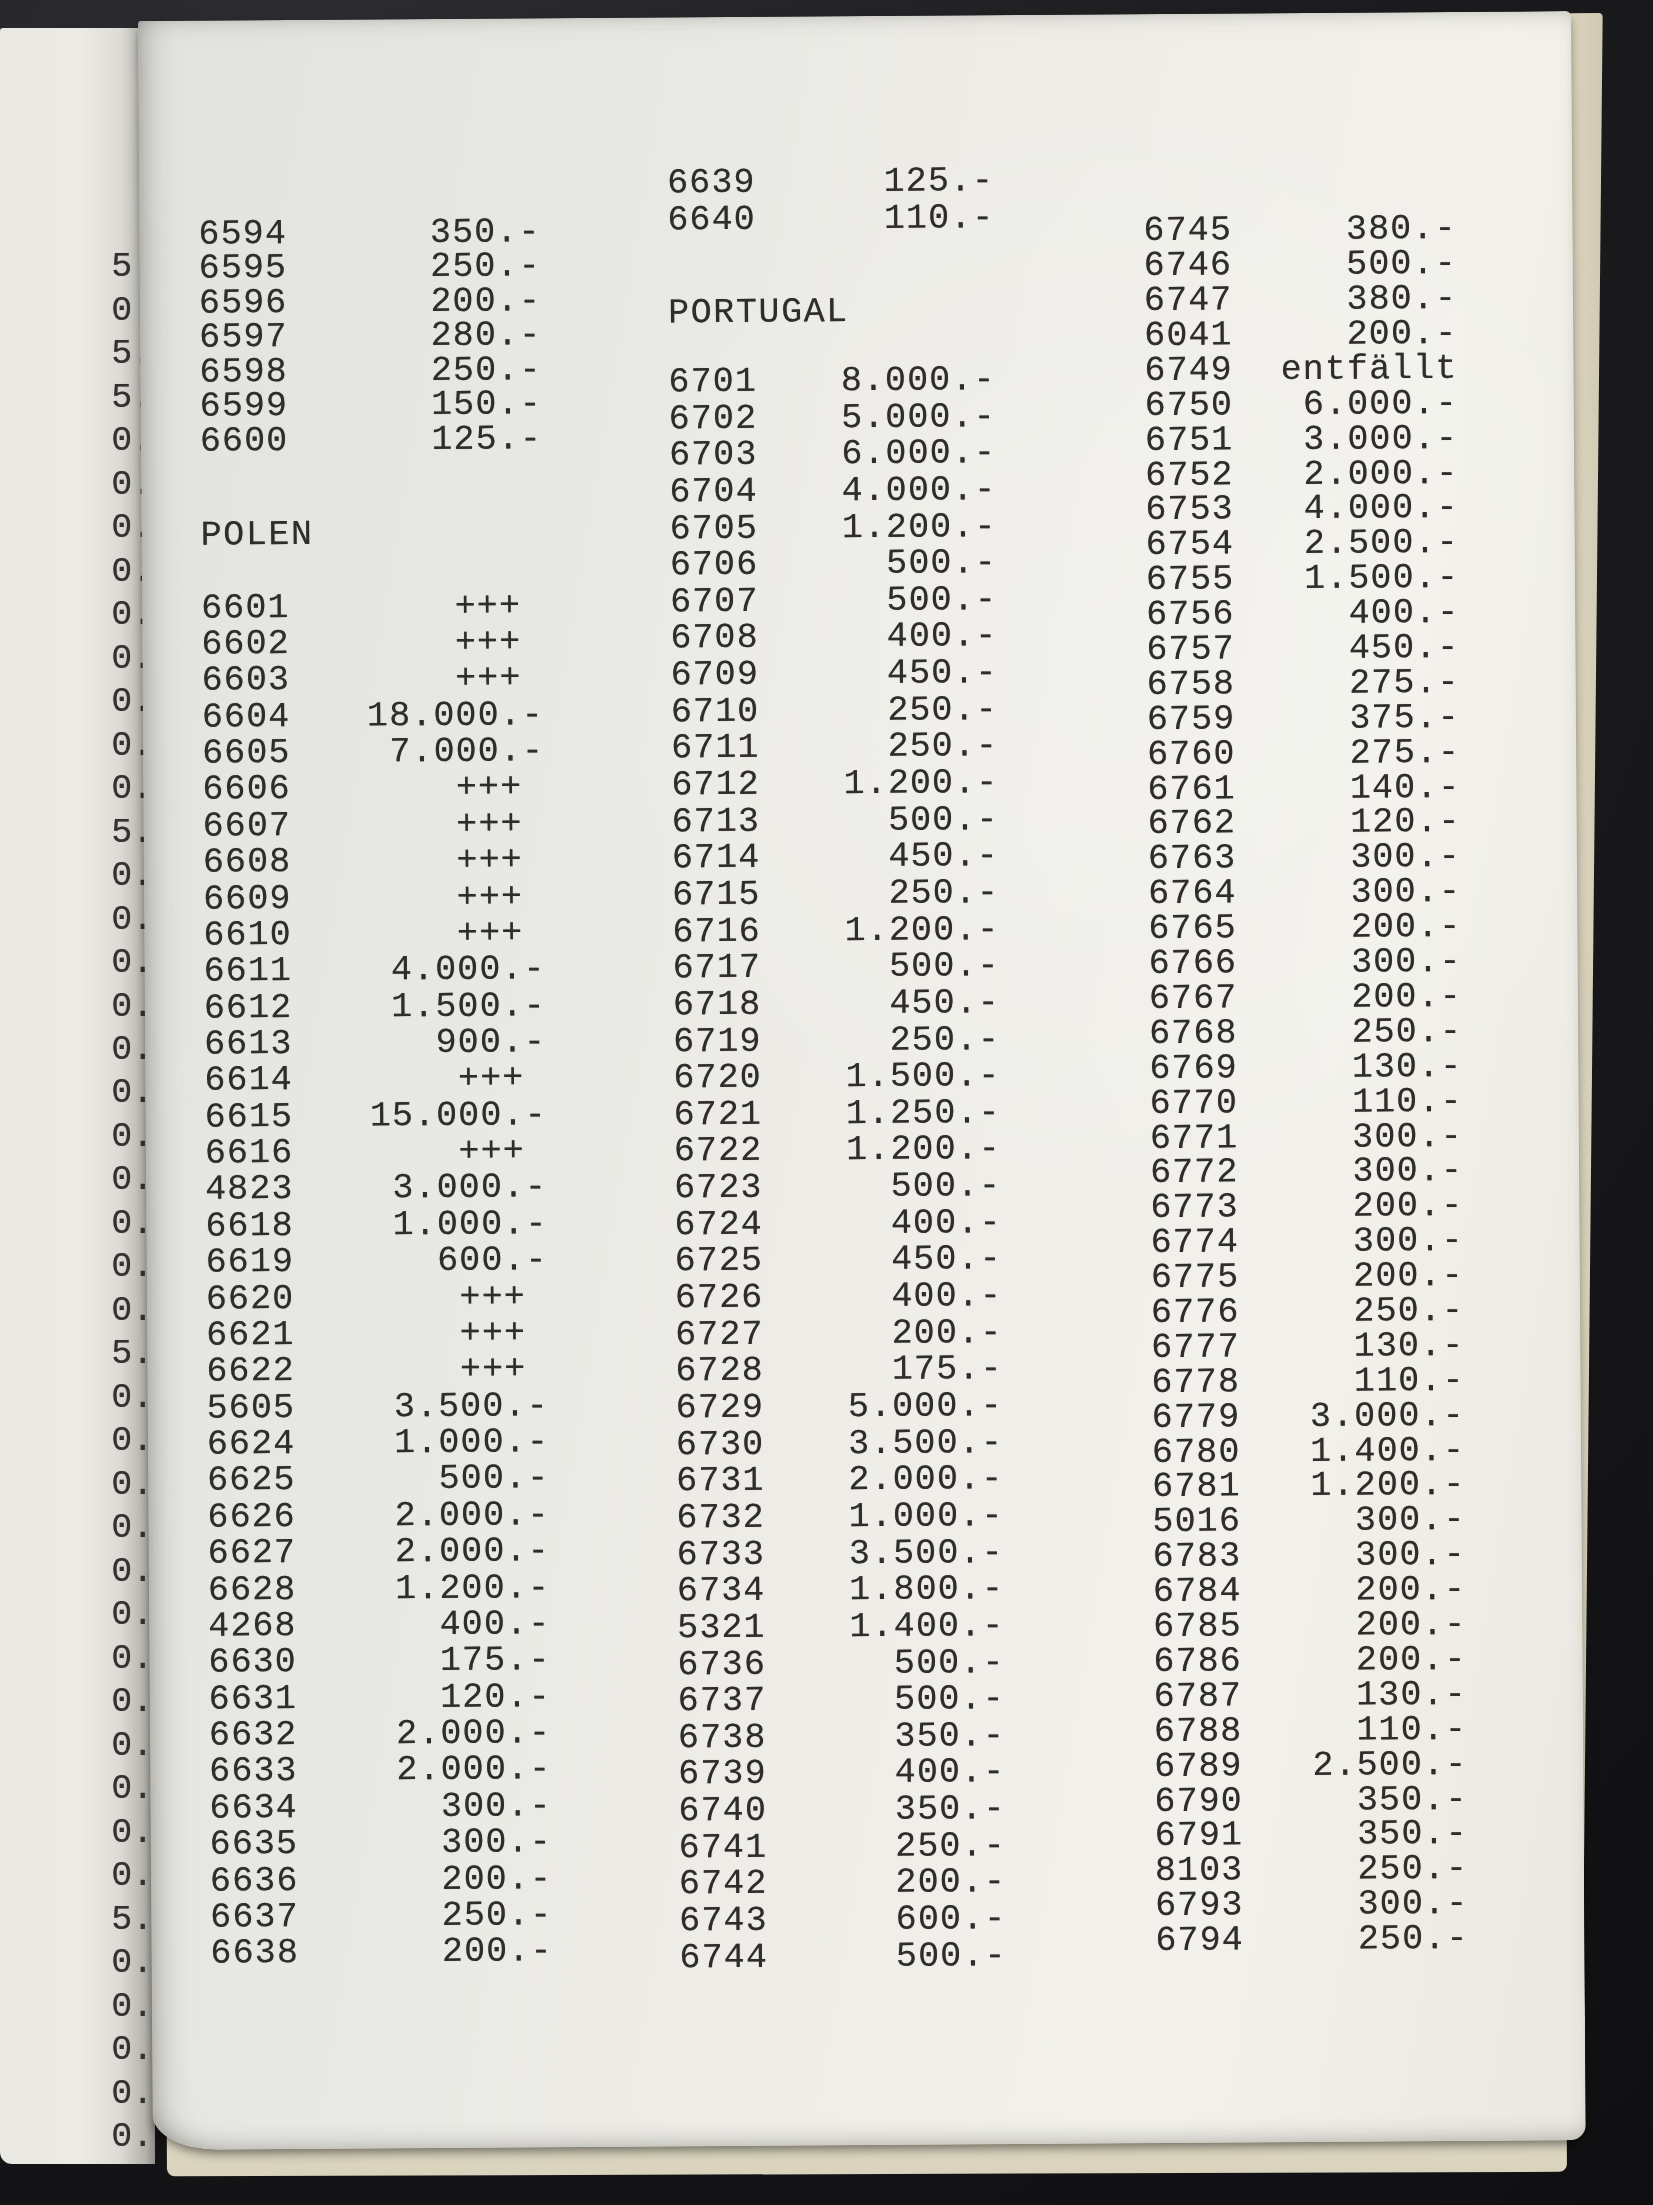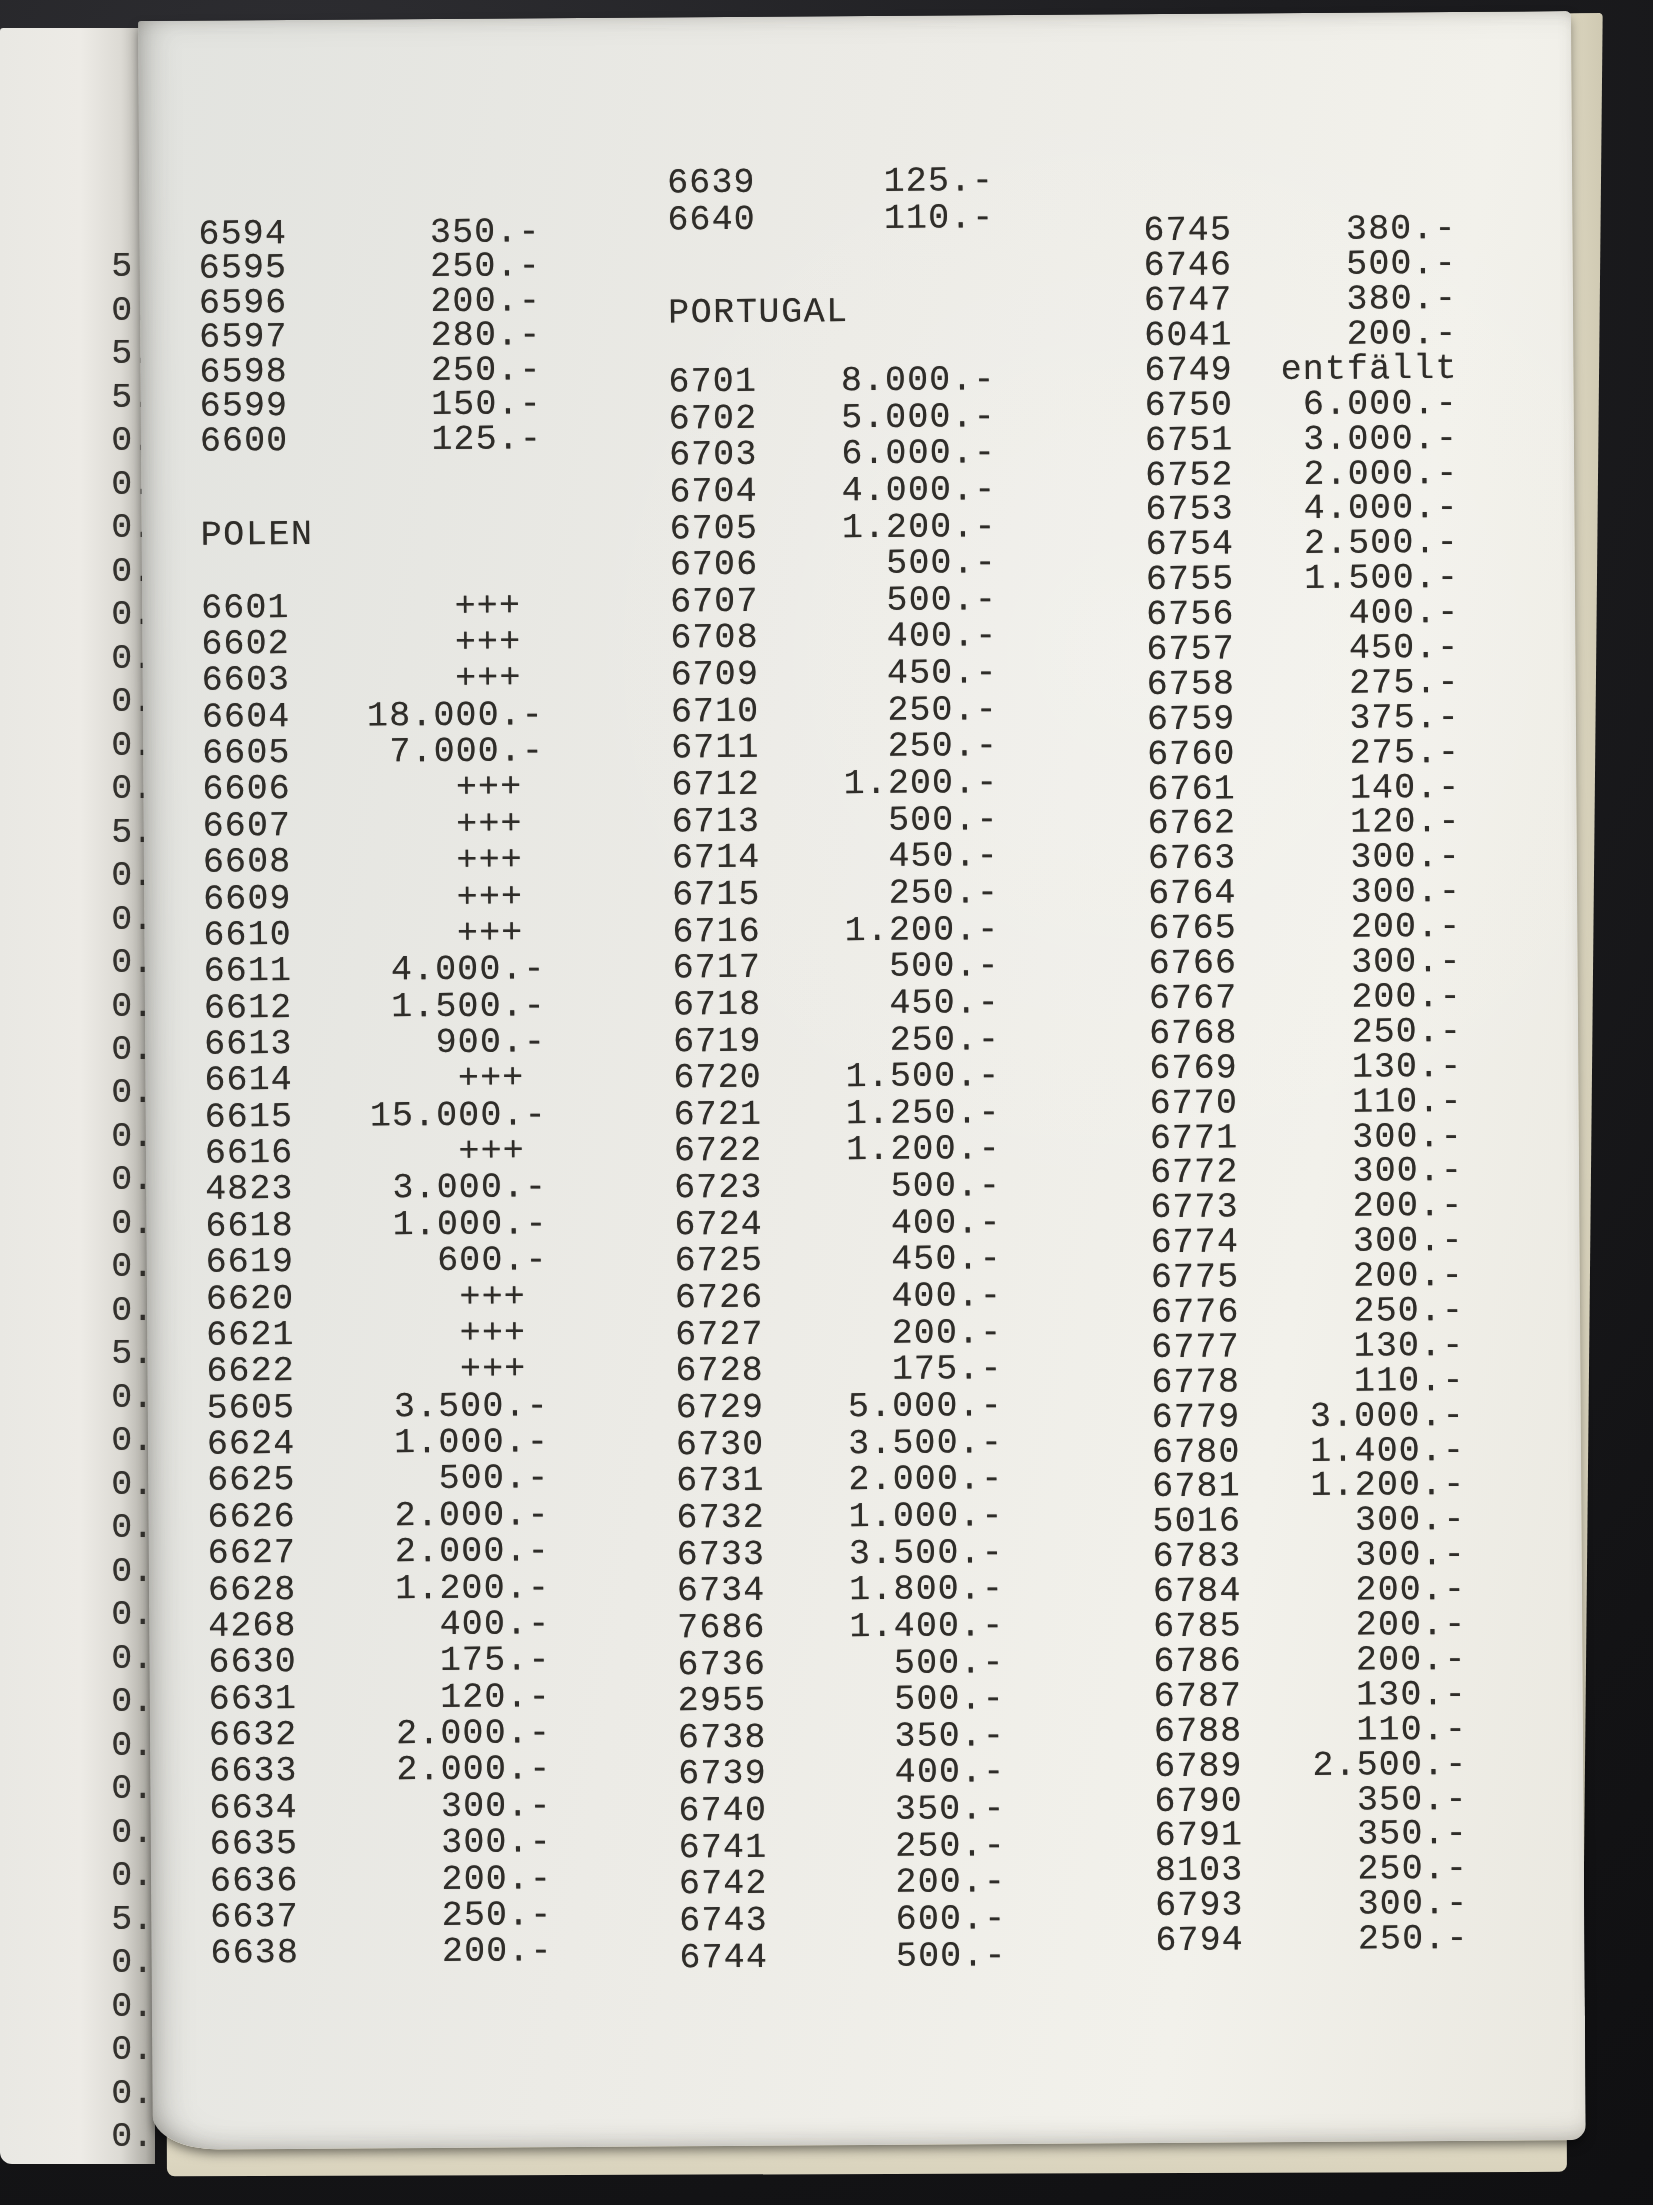--- a/index.html
+++ b/index.html
@@ -672,7 +672,7 @@
         </div>
 
         <div class="row" style="top: 1595px;">
-          <span class="lot">7686</span>
+          <span class="lot">5321</span>
           <span class="price">1.400.-</span>
         </div>
 

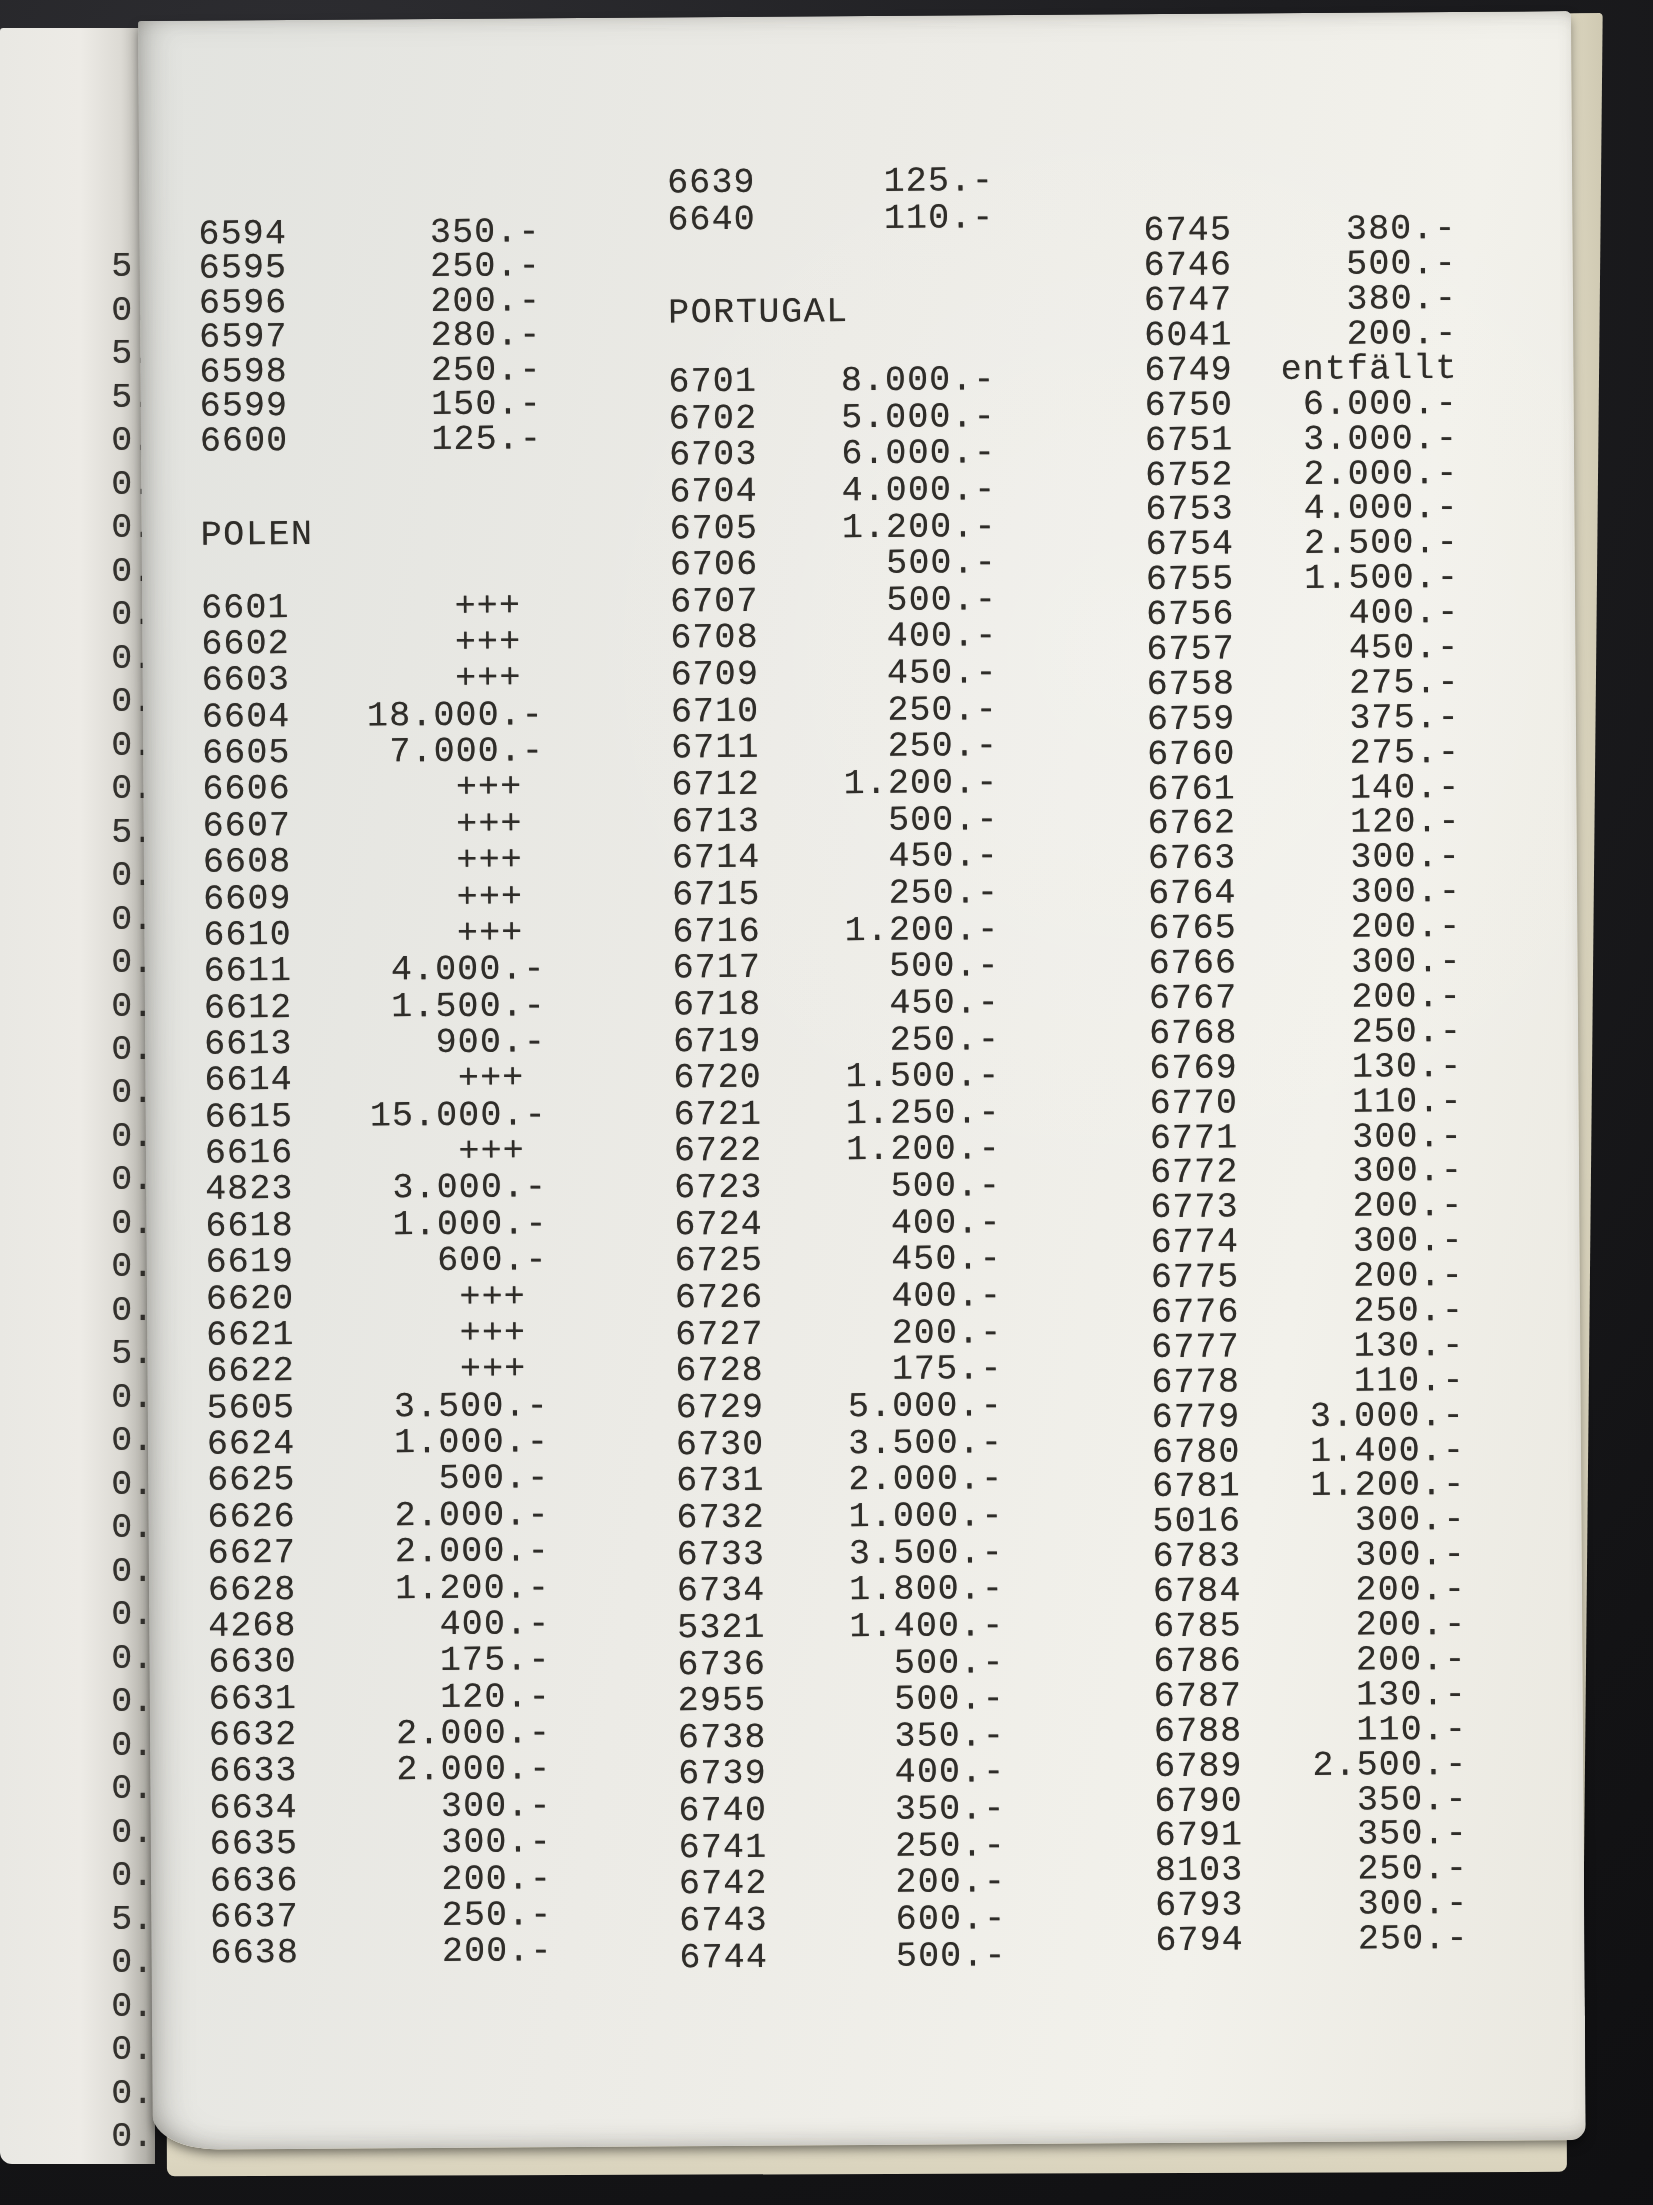--- a/index.html
+++ b/index.html
@@ -682,7 +682,7 @@
         </div>
 
         <div class="row" style="top: 1668px;">
-          <span class="lot">2955</span>
+          <span class="lot">6737</span>
           <span class="price">500.-</span>
         </div>
 

